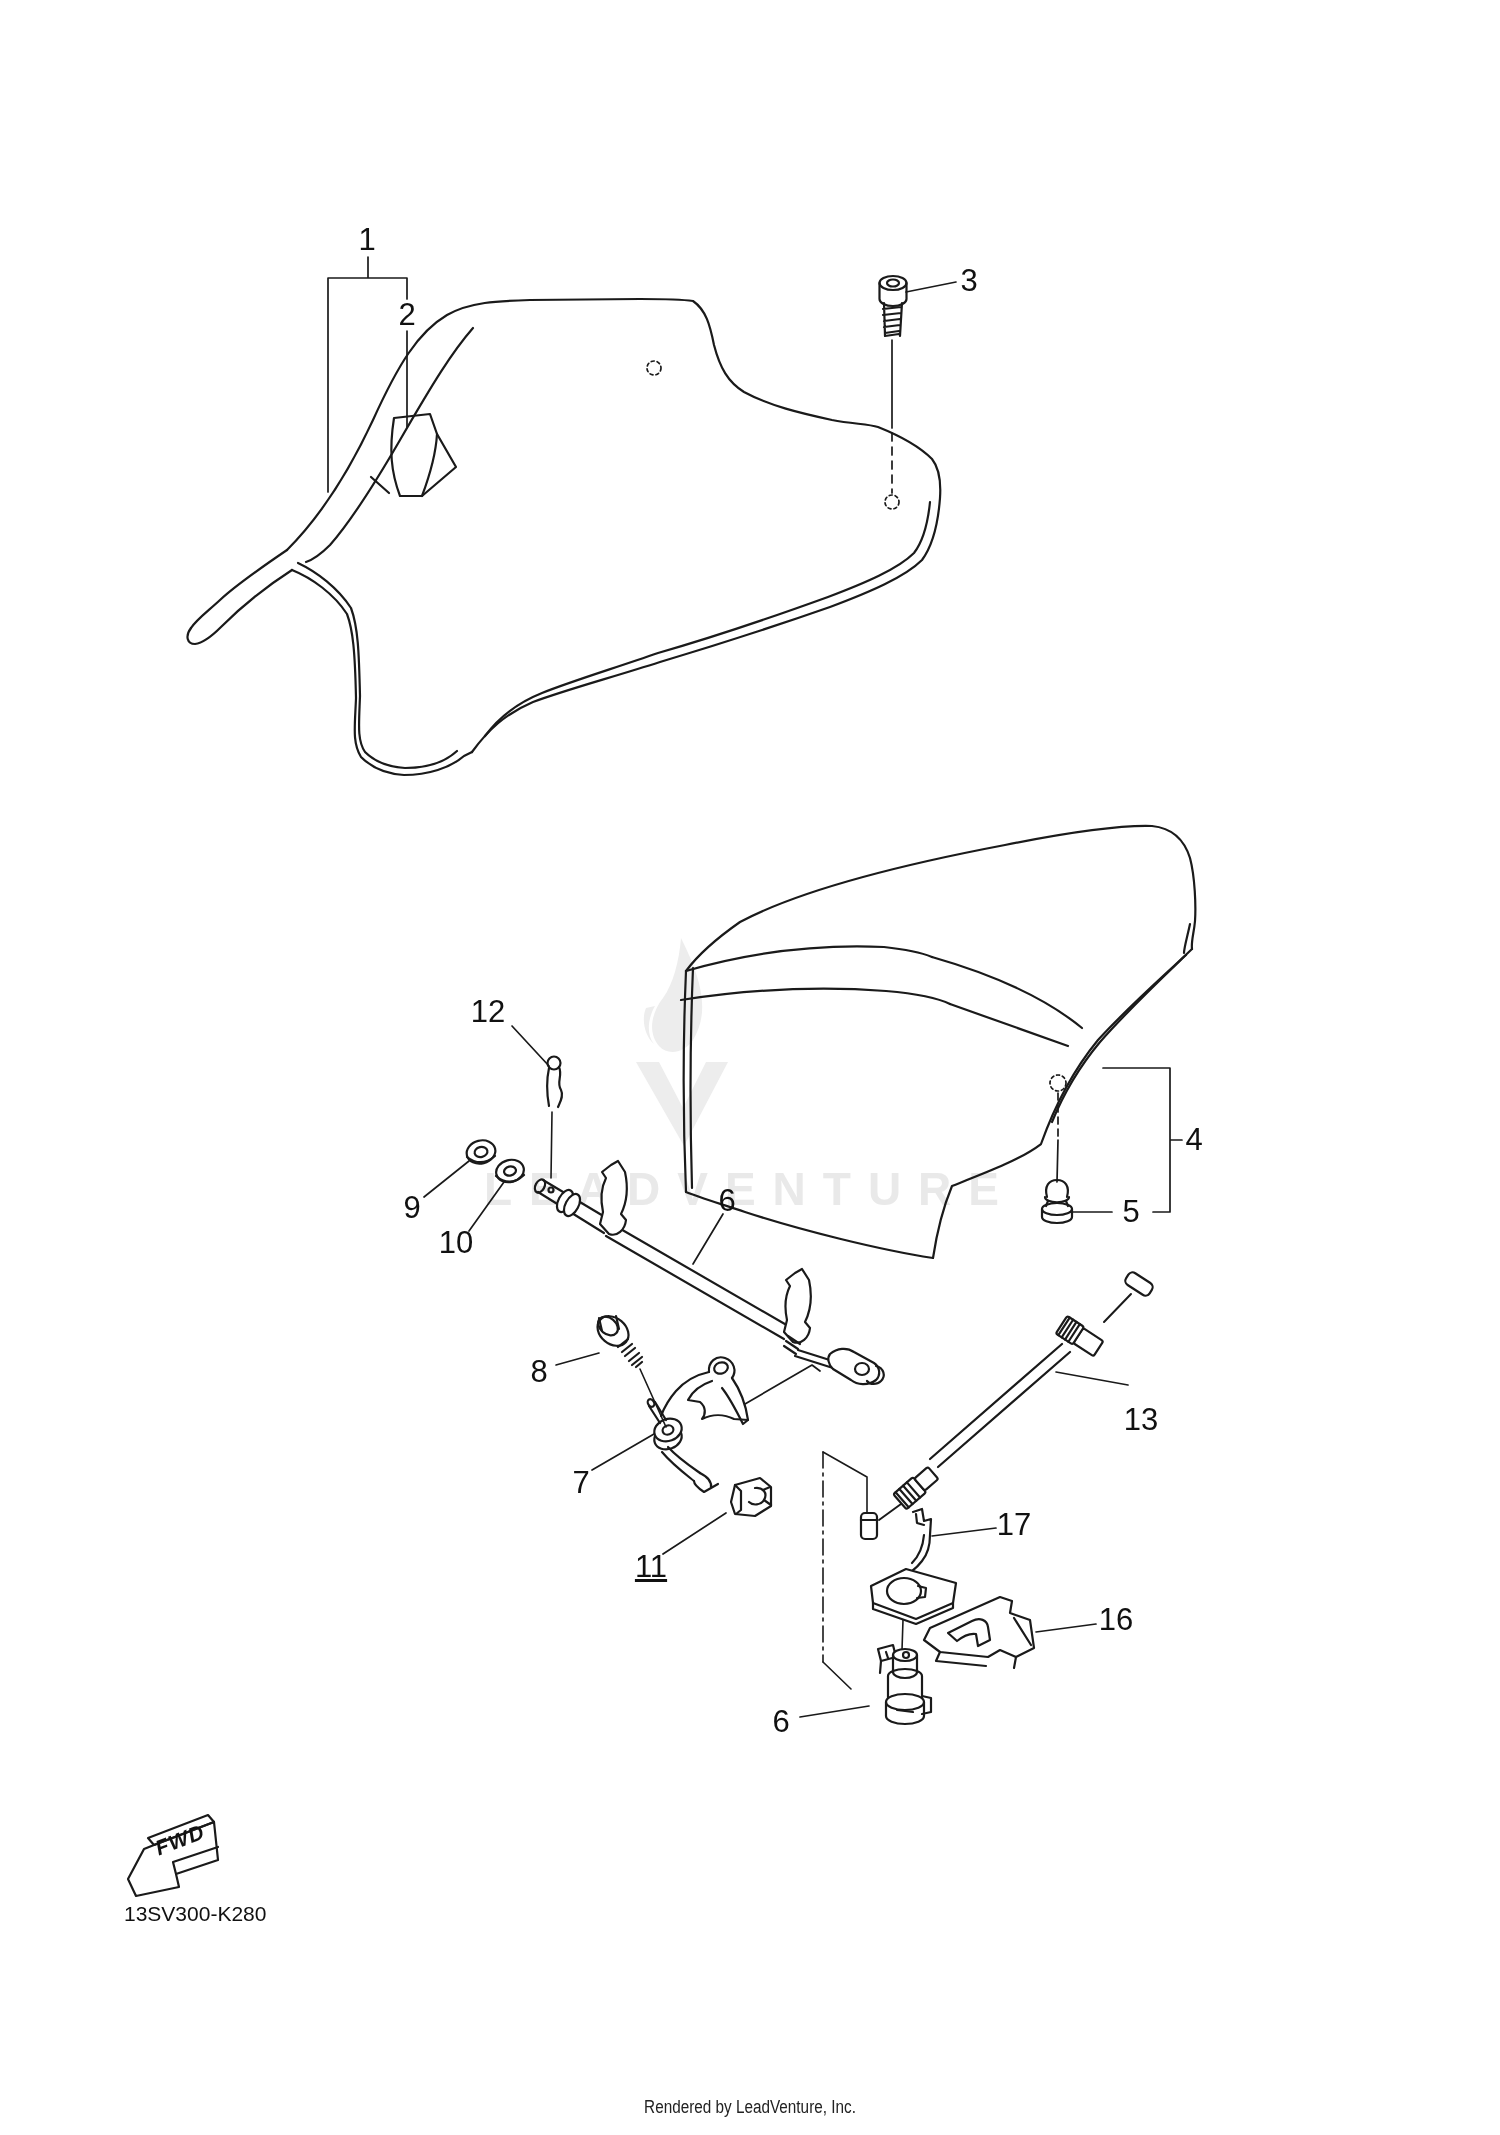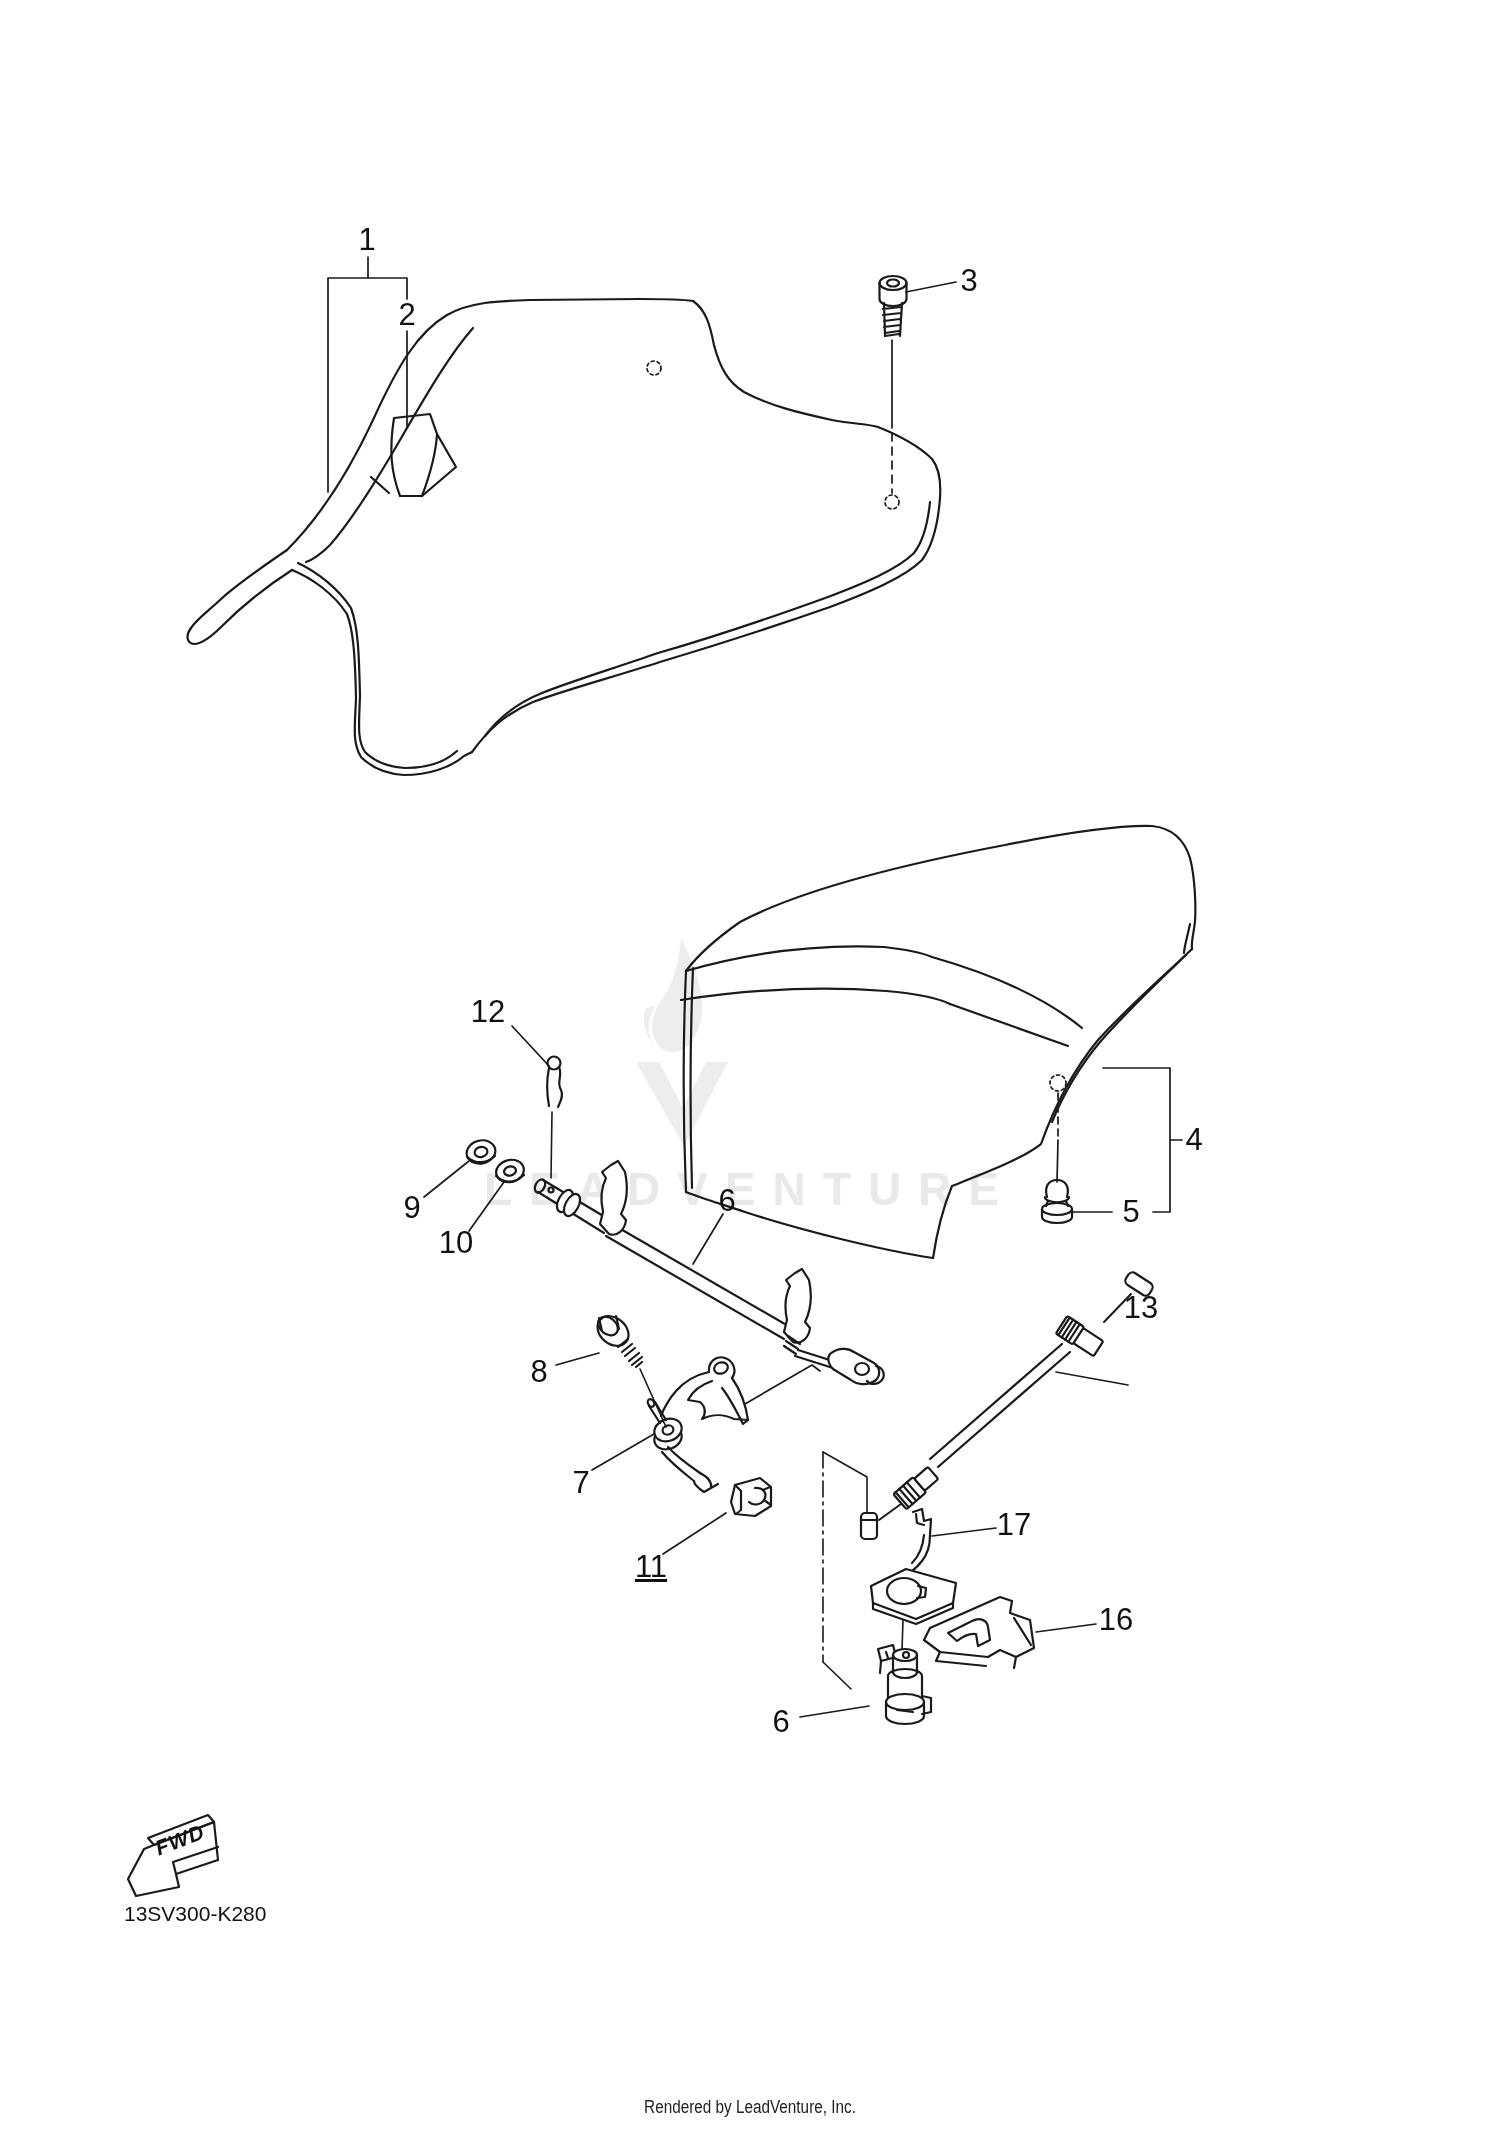--- a/index.html
+++ b/index.html
@@ -288,7 +288,7 @@
       <span class="callout" style="left: 456px; top: 1243px;">10</span>
       <span class="callout" style="left: 651px; top: 1567px; text-decoration: underline;">11</span>
       <span class="callout" style="left: 488px; top: 1012px;">12</span>
-      <span class="callout" style="left: 1141px; top: 1308px;">13</span>
+      <span class="callout" style="left: 1141px; top: 1420px;">13</span>
       <span class="callout" style="left: 781px; top: 1722px;">6</span>
       <span class="callout" style="left: 1014px; top: 1525px;">17</span>
       <span class="callout" style="left: 1116px; top: 1620px;">16</span>

